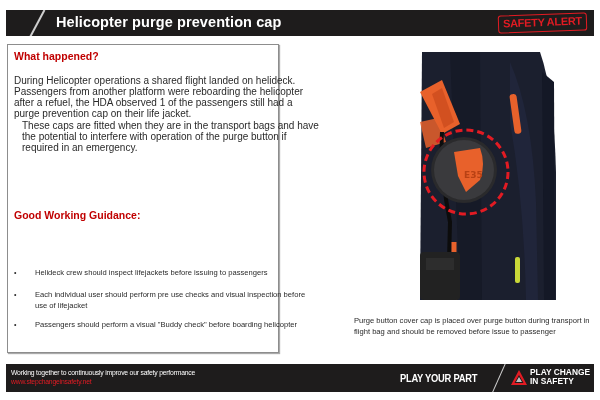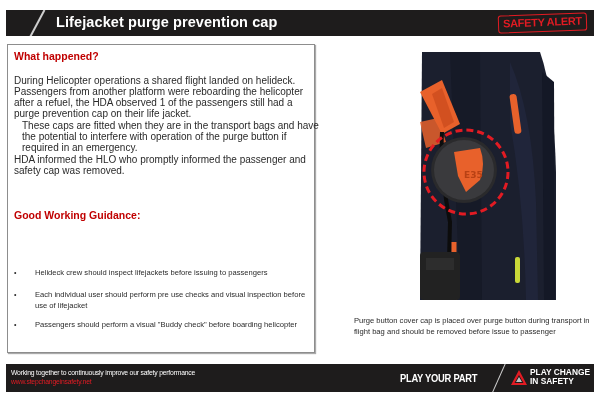--- a/index.html
+++ b/index.html
@@ -81,7 +81,7 @@
 
 <div class="header">
   <div class="slash"></div>
-  <div class="title">Lifejacket purge prevention cap</div>
+  <div class="title">Helicopter purge prevention cap</div>
   <div class="alert-badge">SAFETY ALERT</div>
 </div>
 

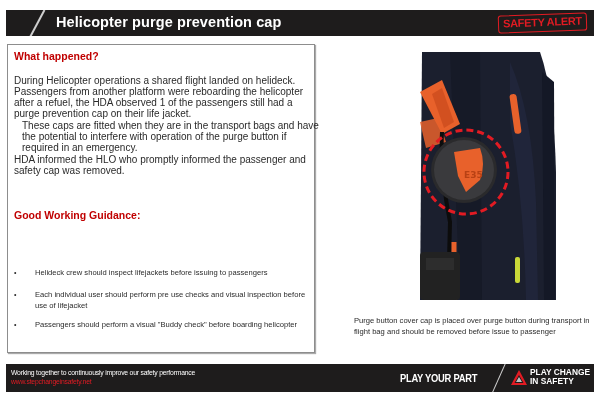--- a/index.html
+++ b/index.html
@@ -28,7 +28,7 @@
 
   
   .content-box {
-    position: absolute; left: 7px; top: 44px; width: 308px; height: 309px;
+    position: absolute; left: 7px; top: 44px; width: 272px; height: 309px;
     border: 1px solid #8d8d8d; box-shadow: 1px 1px 1px #aaa; background: #fff;
     font-family: "Liberation Sans", sans-serif;
   }

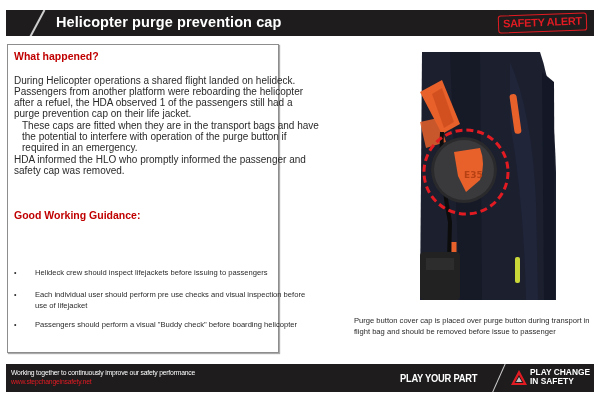--- a/index.html
+++ b/index.html
@@ -89,7 +89,6 @@
   <div class="section-heading" style="top:5px;">What happened?</div>
   <p class="para" style="top:30px;">During Helicopter operations a shared flight landed on helideck. Passengers from another platform were reboarding the helicopter after a refuel, the HDA observed 1 of the passengers still had a purge prevention cap on their life jacket.</p>
   <p class="para" style="top:75px;margin-left:8px;">These caps are fitted when they are in the transport bags and have the potential to interfere with operation of the purge button if required in an emergency.</p>
-  <p class="para" style="top:109px;">HDA informed the HLO who promptly informed the passenger and safety cap was removed.</p>
   <div class="section-heading" style="top:164px;">Good Working Guidance:</div>
   <ul class="bullets">
     <li style="margin-bottom:11px;margin-top:32px;">

